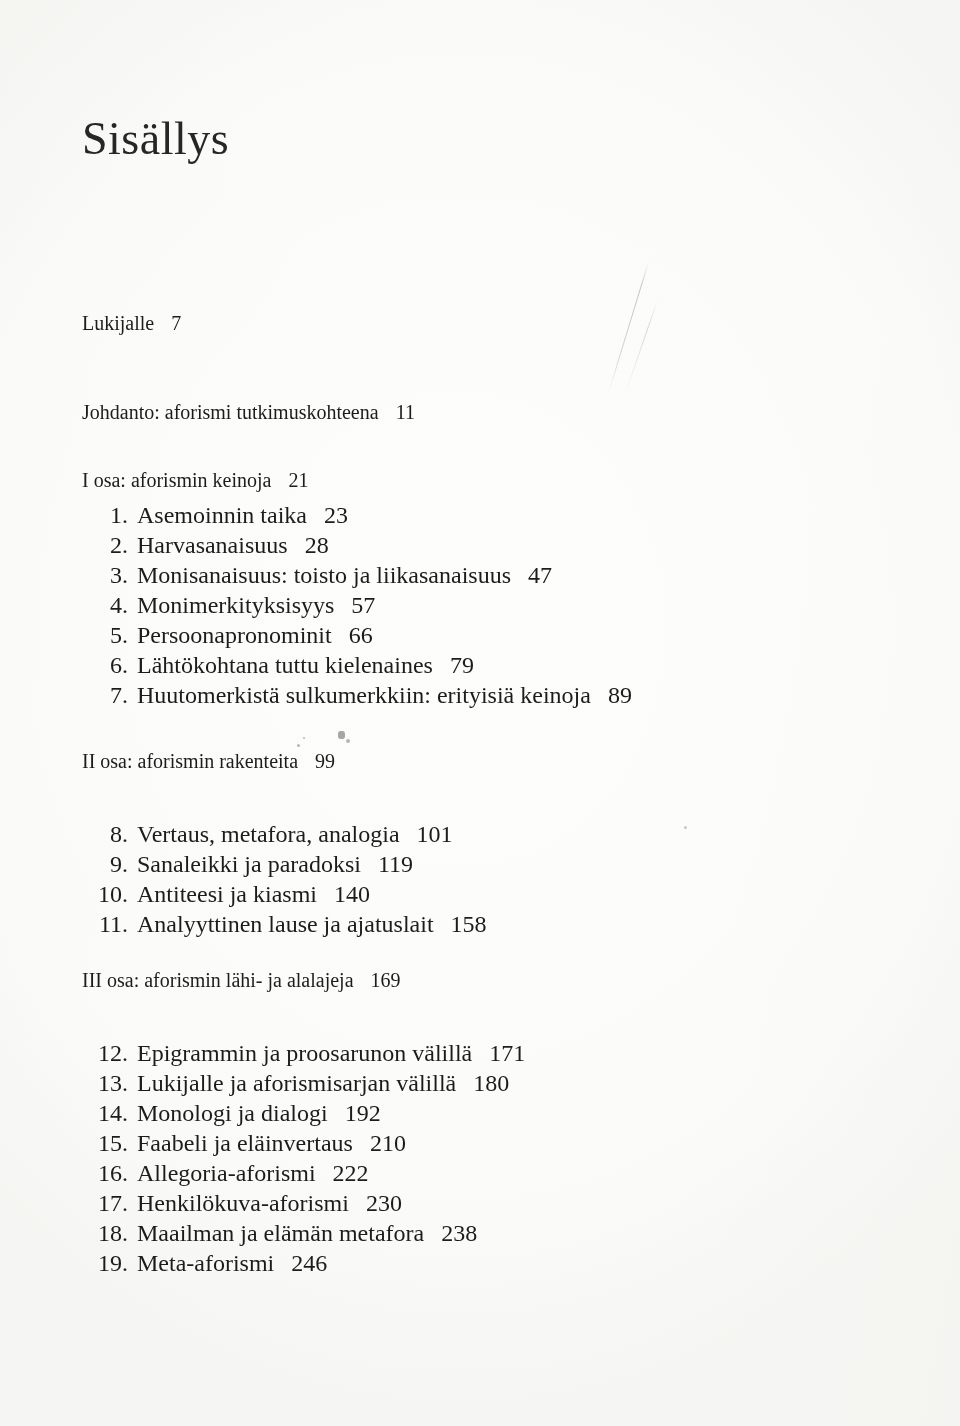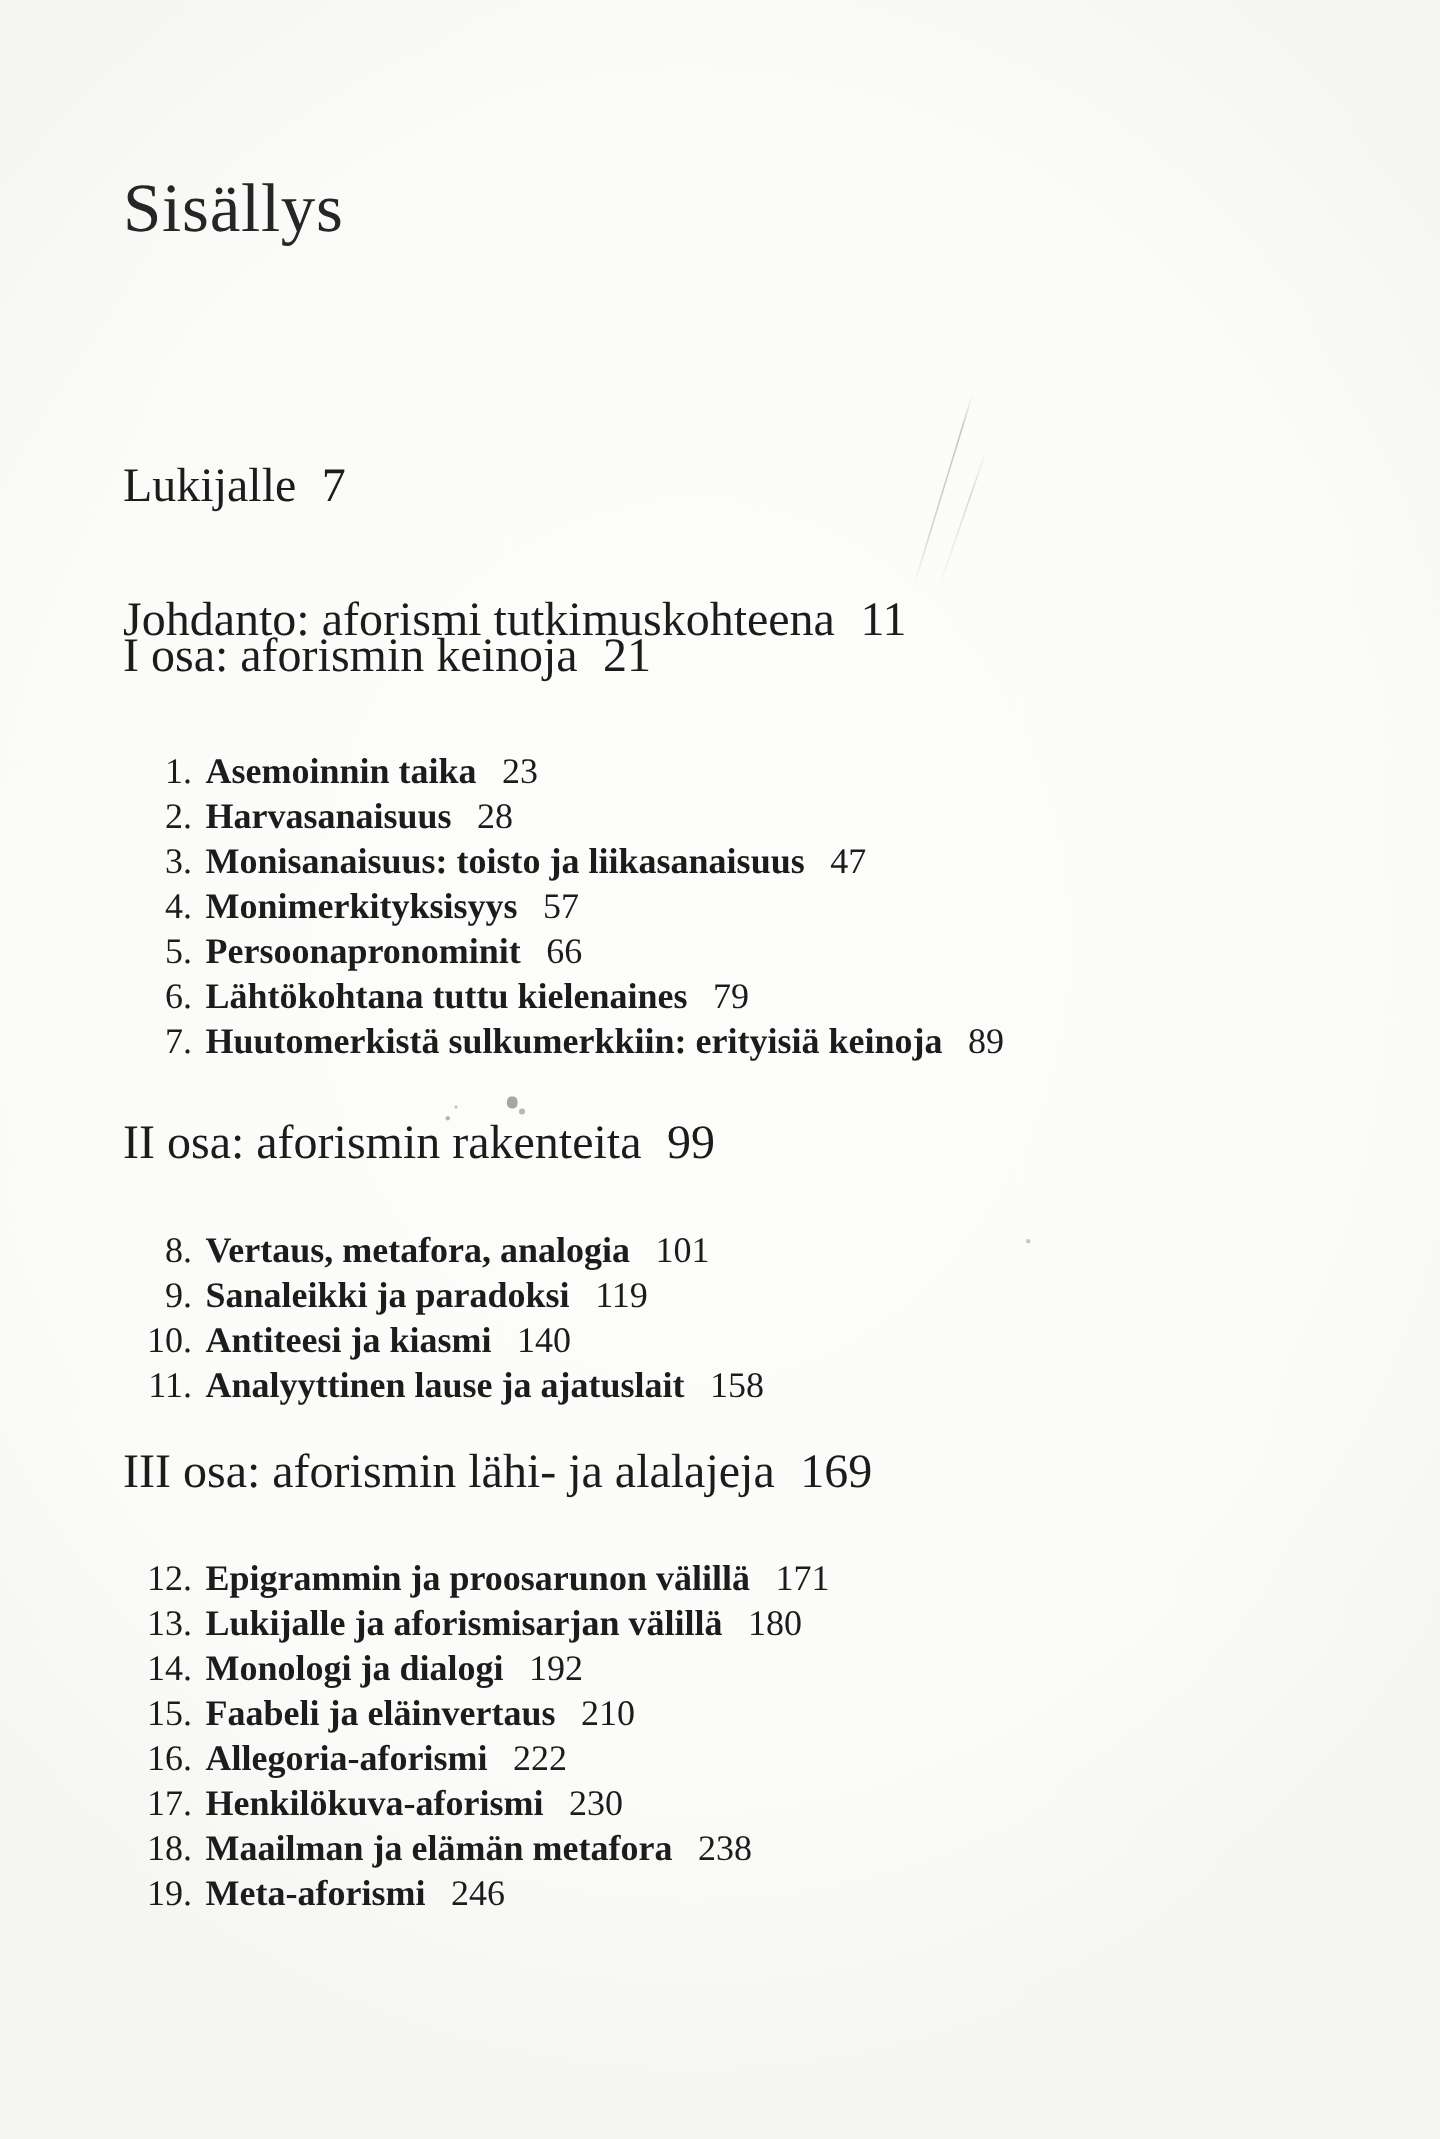--- a/index.html
+++ b/index.html
@@ -83,7 +83,7 @@
   .part {
     position: absolute;
     left: 82px;
-    font-size: 32px;
+    font-size: 20px;
     line-height: 30px;
     white-space: nowrap;
     color: #1c1c1c;

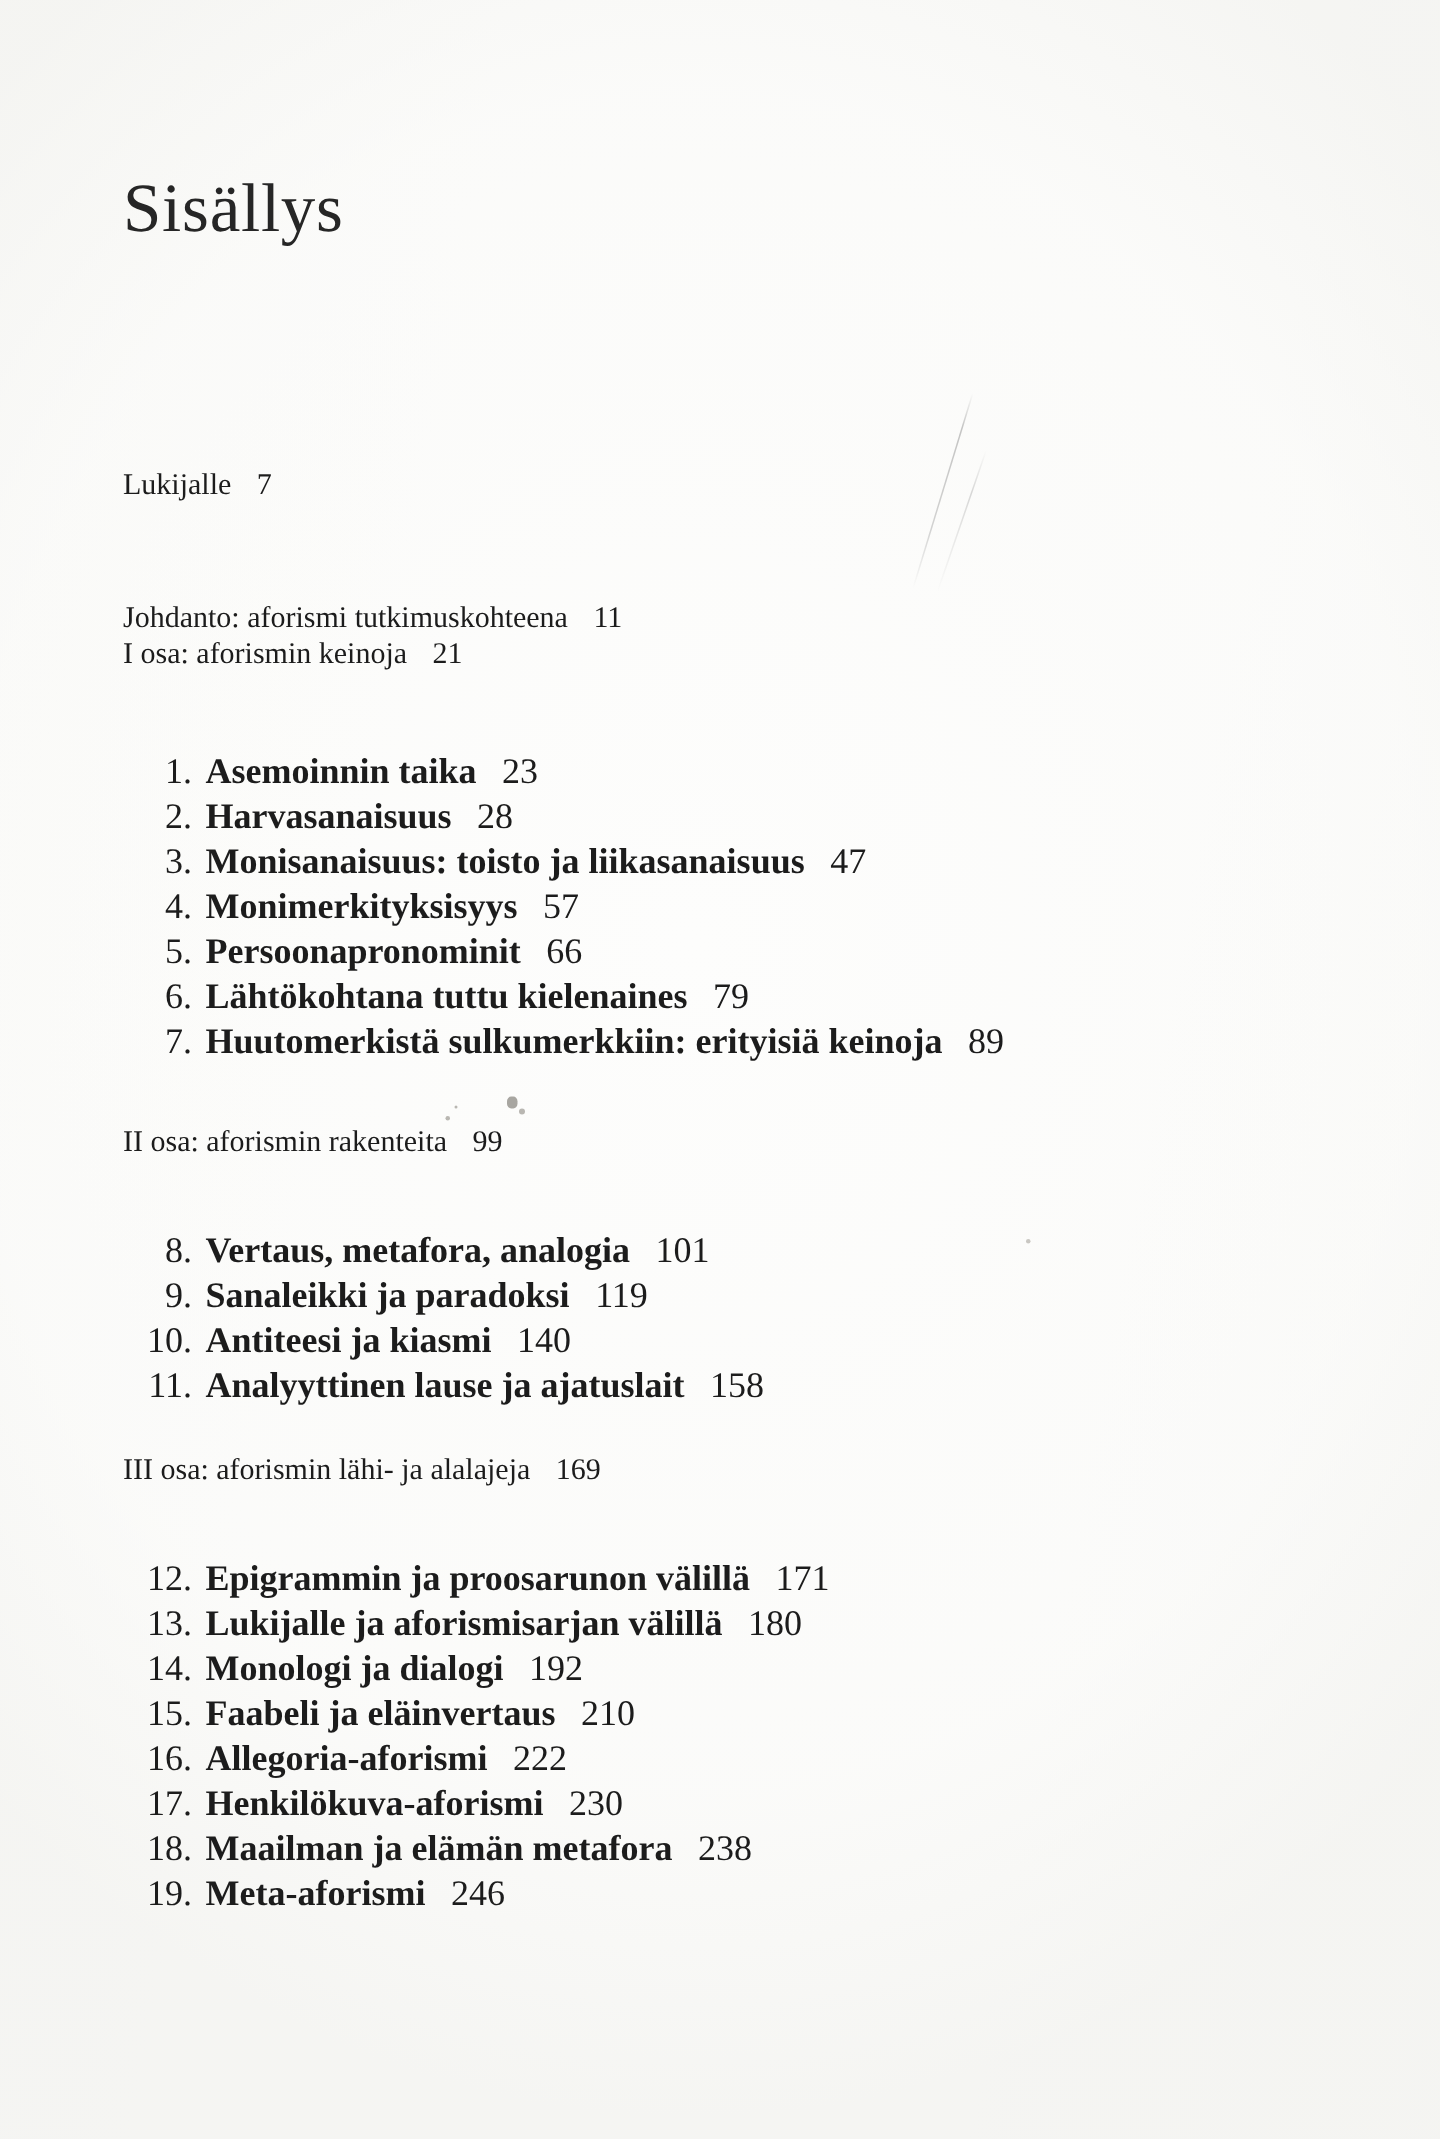--- a/index.html
+++ b/index.html
@@ -141,7 +141,7 @@
     <span>Johdanto: aforismi tutkimuskohteena</span><span class="pg">11</span>
   </div>
 
-  <div class="part" style="top:421px;font-family:Liberation Serif, serif;">
+  <div class="part" style="top:465px;font-family:Liberation Serif, serif;">
     <span>I osa: aforismin keinoja</span><span class="pg">21</span>
   </div>
 

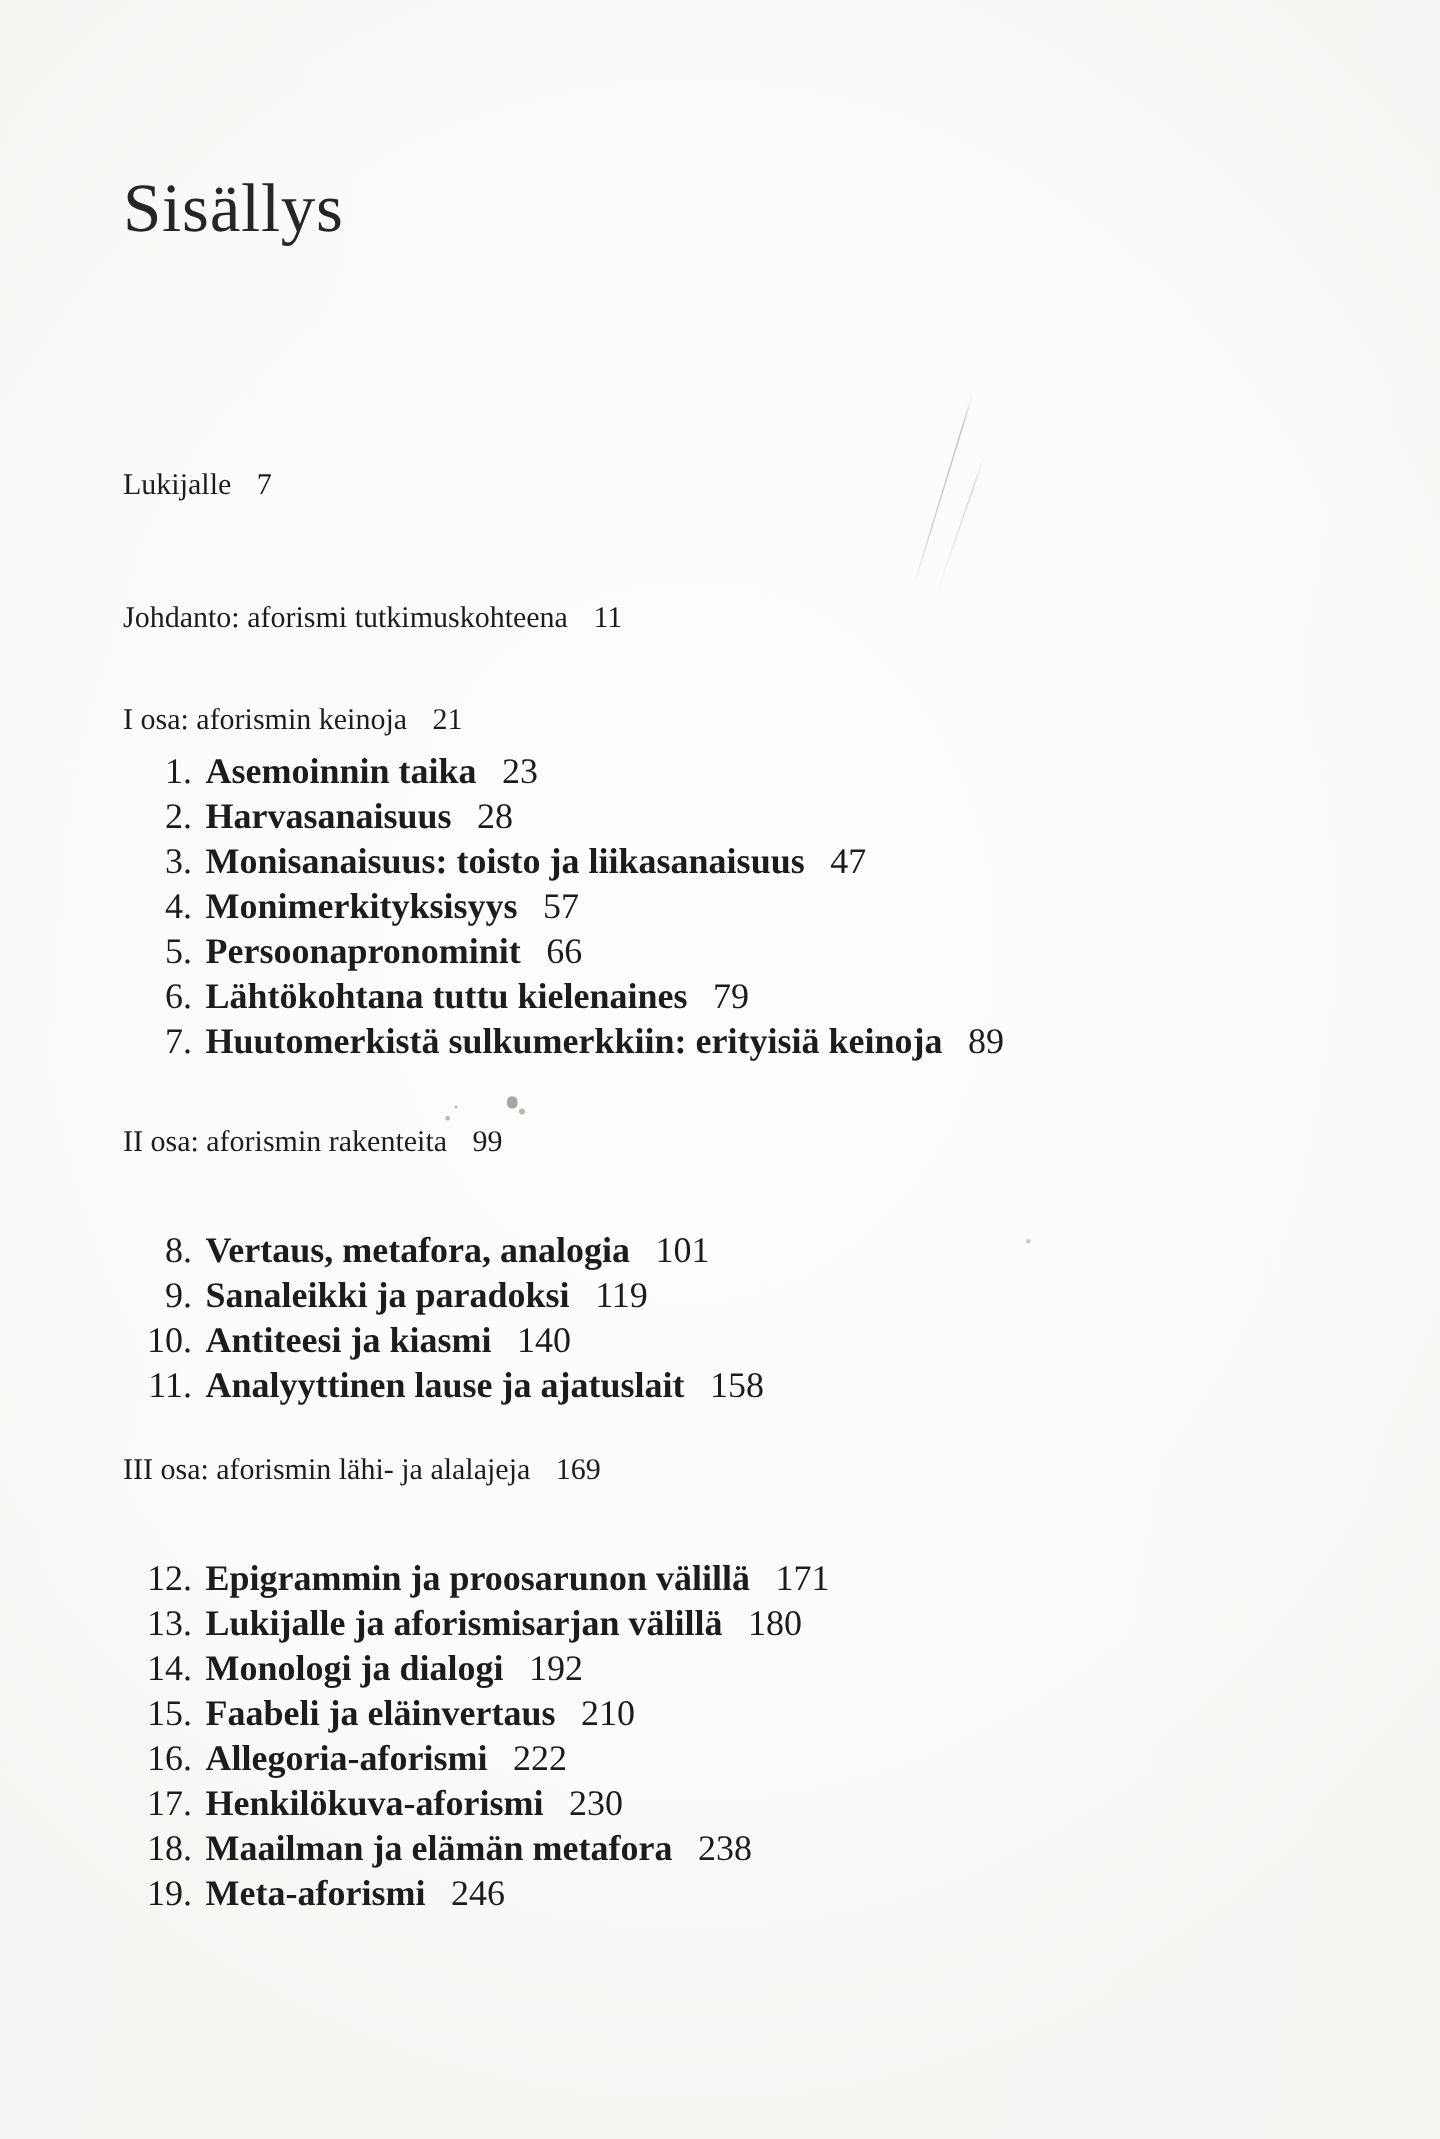--- a/index.html
+++ b/index.html
@@ -110,7 +110,6 @@
   }
   .entry .label {
     margin-left: 9px;
-    font-weight: bold;
   }
   .entry .pg {
     margin-left: 17px;

